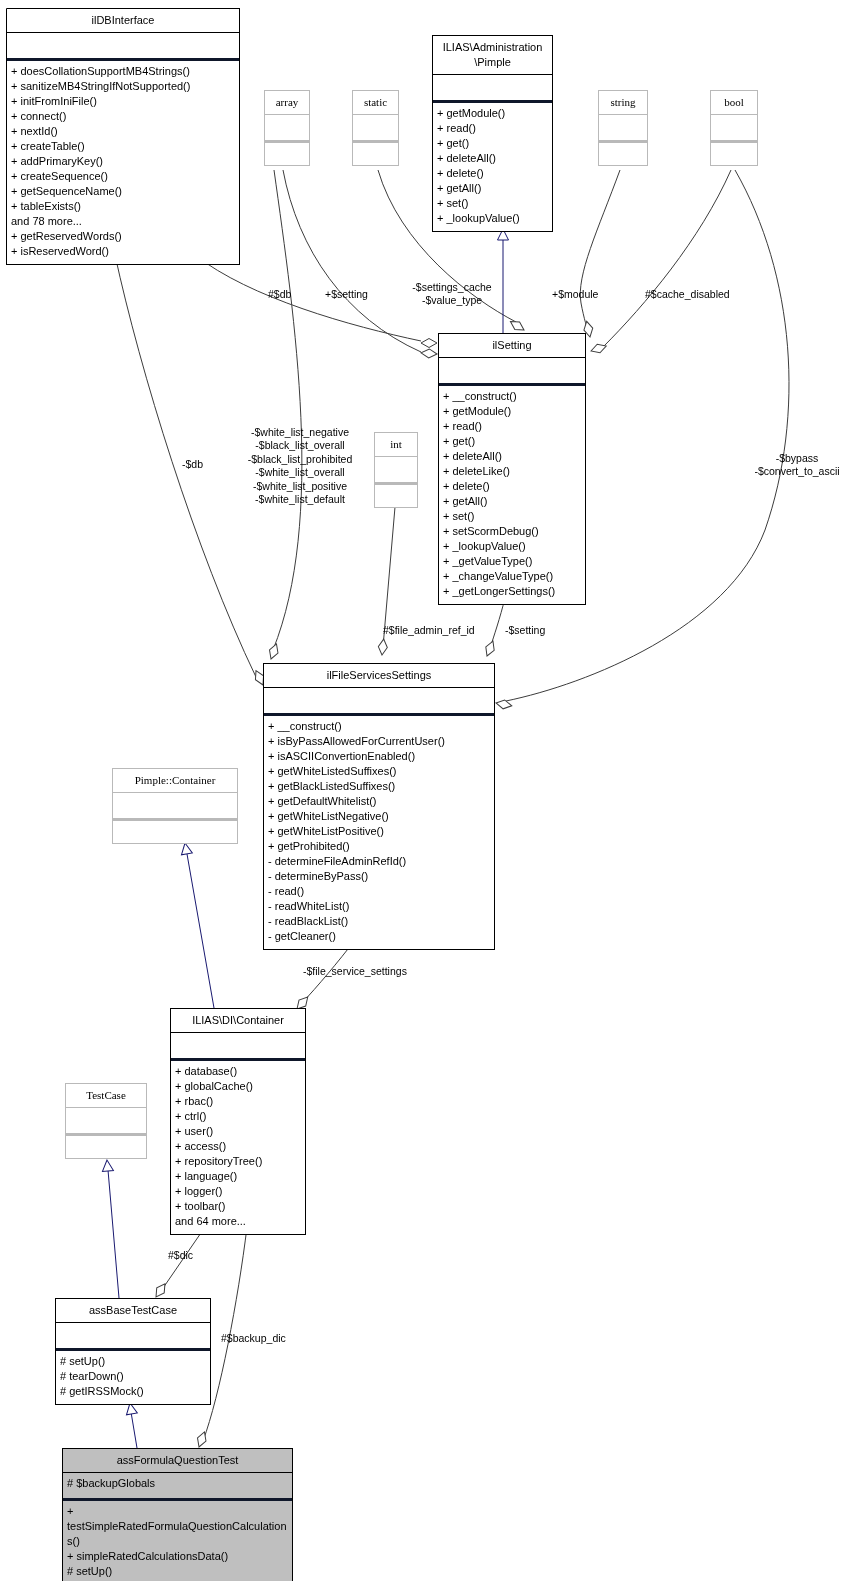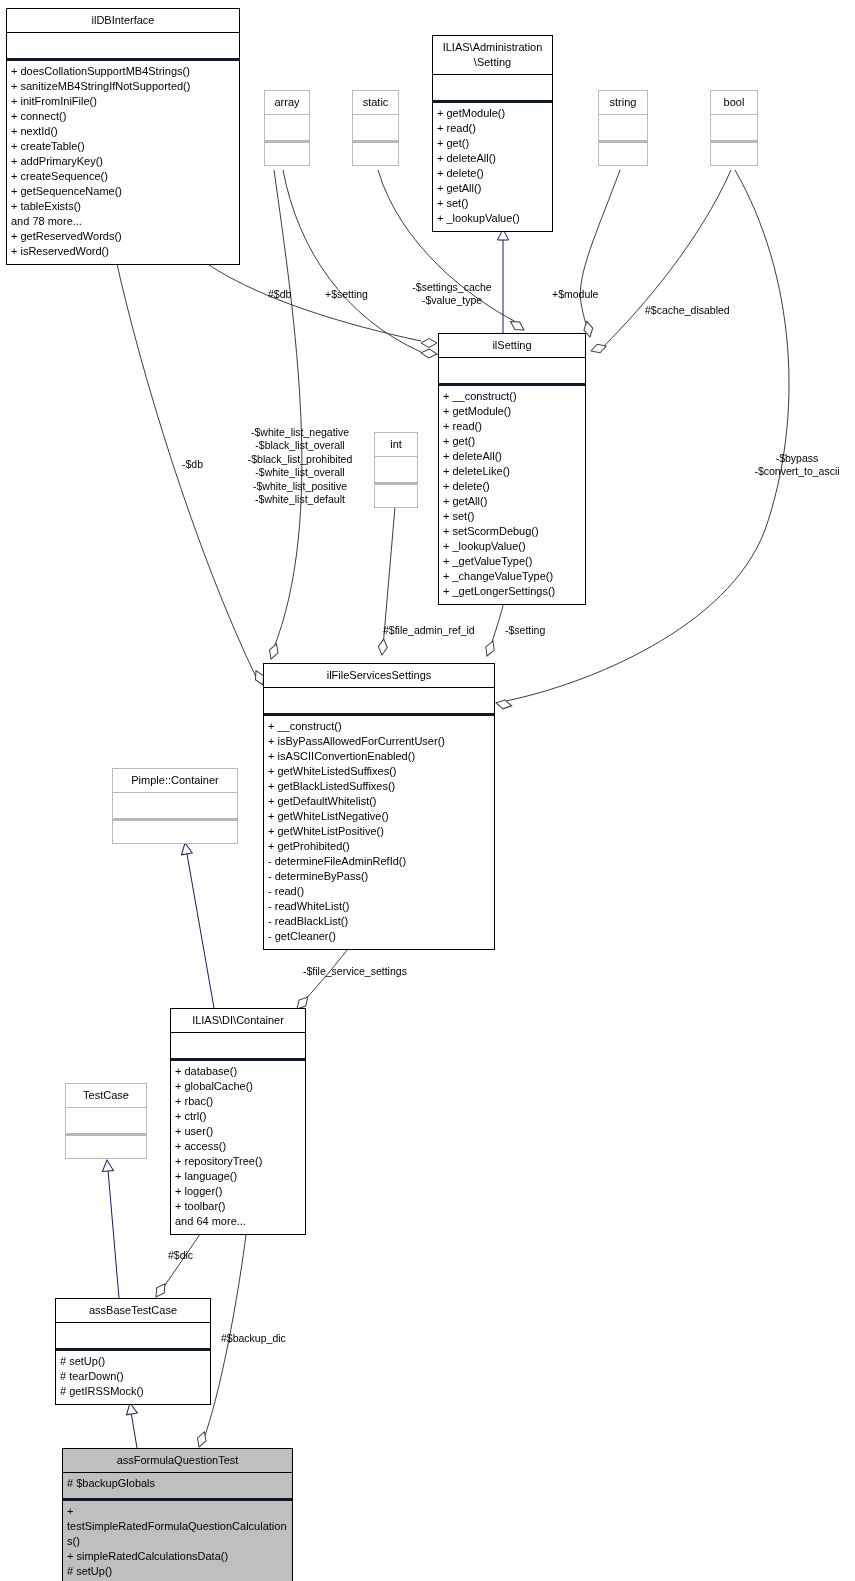--- a/index.html
+++ b/index.html
@@ -104,7 +104,7 @@
   <div class="uml" style="left:432px;top:35px;width:121px">
     <div class="t">
         <div>ILIAS\Administration</div>
-        <div>\Setting</div>
+        <div>\Pimple</div>
       </div>
     <div class="a"></div>
     <div class="m">

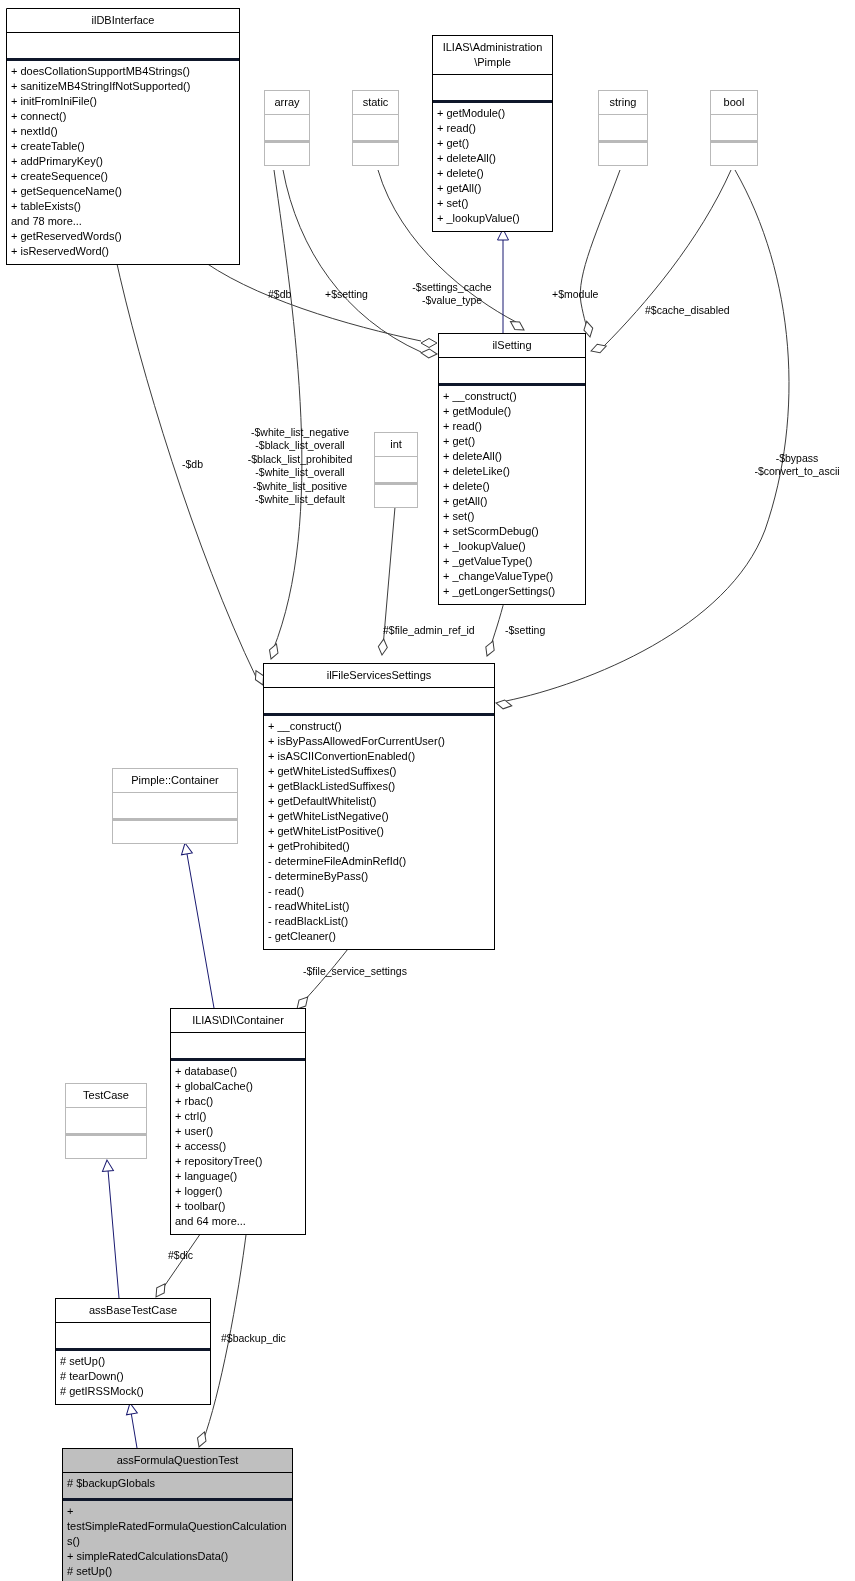--- a/index.html
+++ b/index.html
@@ -15,7 +15,7 @@
   .uml .t{text-align:center;border-bottom:1px solid #000;padding:4px 3px;}
   .uml .a{border-bottom:3px solid #0f172a;min-height:19px;padding:3px 4px;}
   .uml .m{padding:3px 4px 5px;min-height:14px;overflow-wrap:anywhere;}
-  .uml.ext{border-color:#b9b9b9;}
+  .uml.ext{border-color:#b9b9b9;font-family:Liberation Serif, serif;}
   .uml.ext .t,.uml.ext .a{border-color:#b9b9b9;}
   .uml.hl{background:#bfbfbf;}
   .lbl{position:absolute;z-index:3;font-size:10.5px;line-height:13.4px;

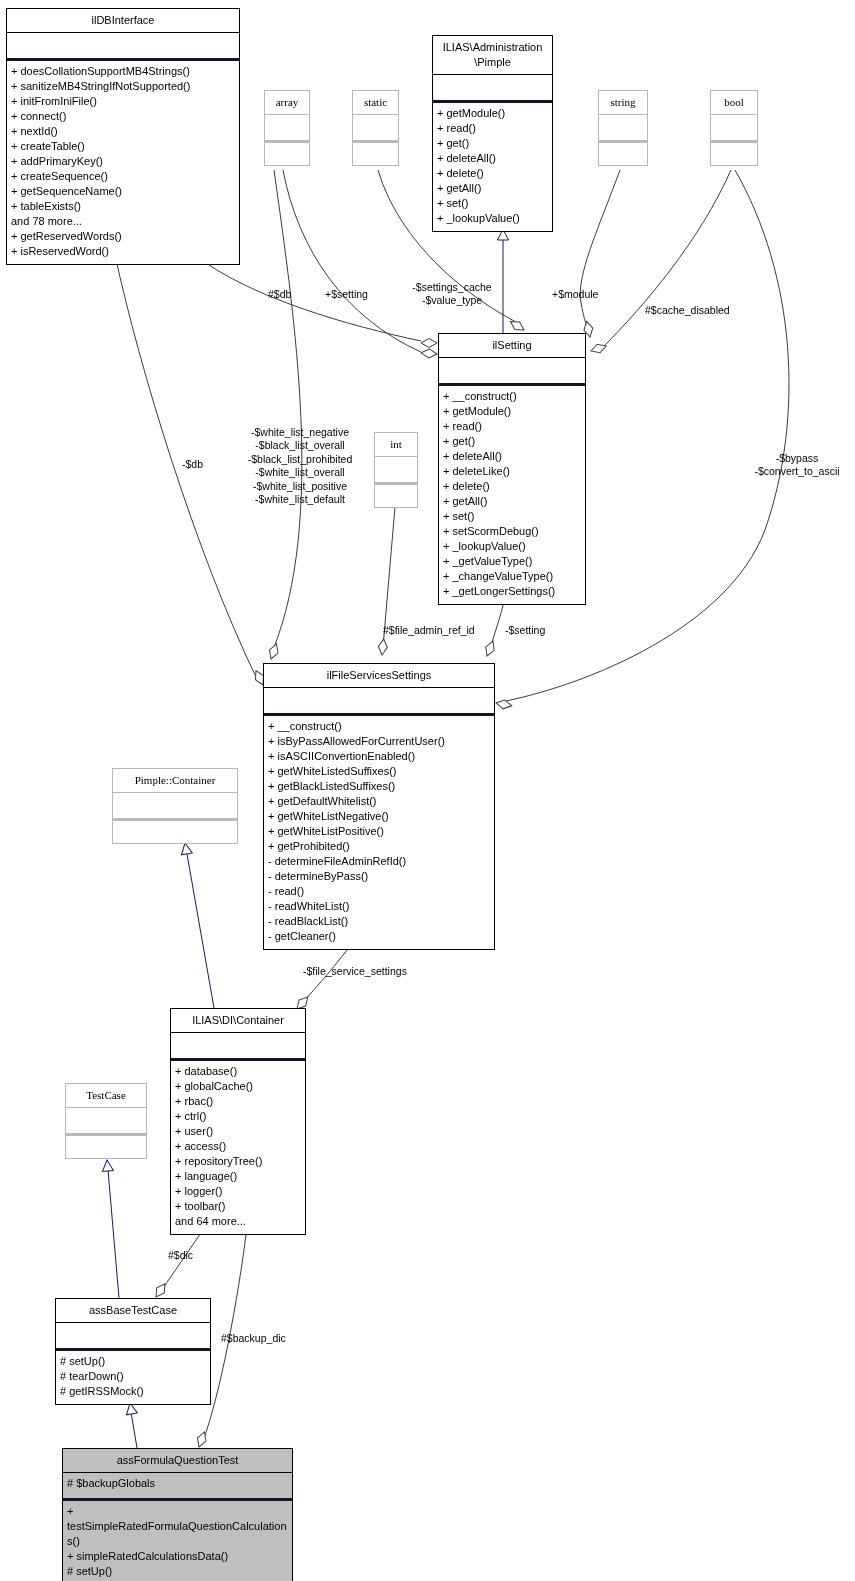--- a/index.html
+++ b/index.html
@@ -251,7 +251,7 @@
       <div>-$value_type</div>
     </div>
   <div class="lbl" style="left:552px;top:288px">+$module</div>
-  <div class="lbl" style="left:645px;top:304px">#$cache_disabled</div>
+  <div class="lbl" style="left:645px;top:288px">#$cache_disabled</div>
   <div class="lbl" style="left:182px;top:458px">-$db</div>
   <div class="lbl c" style="left:230px;top:426px;width:140px">
       <div>-$white_list_negative</div>

